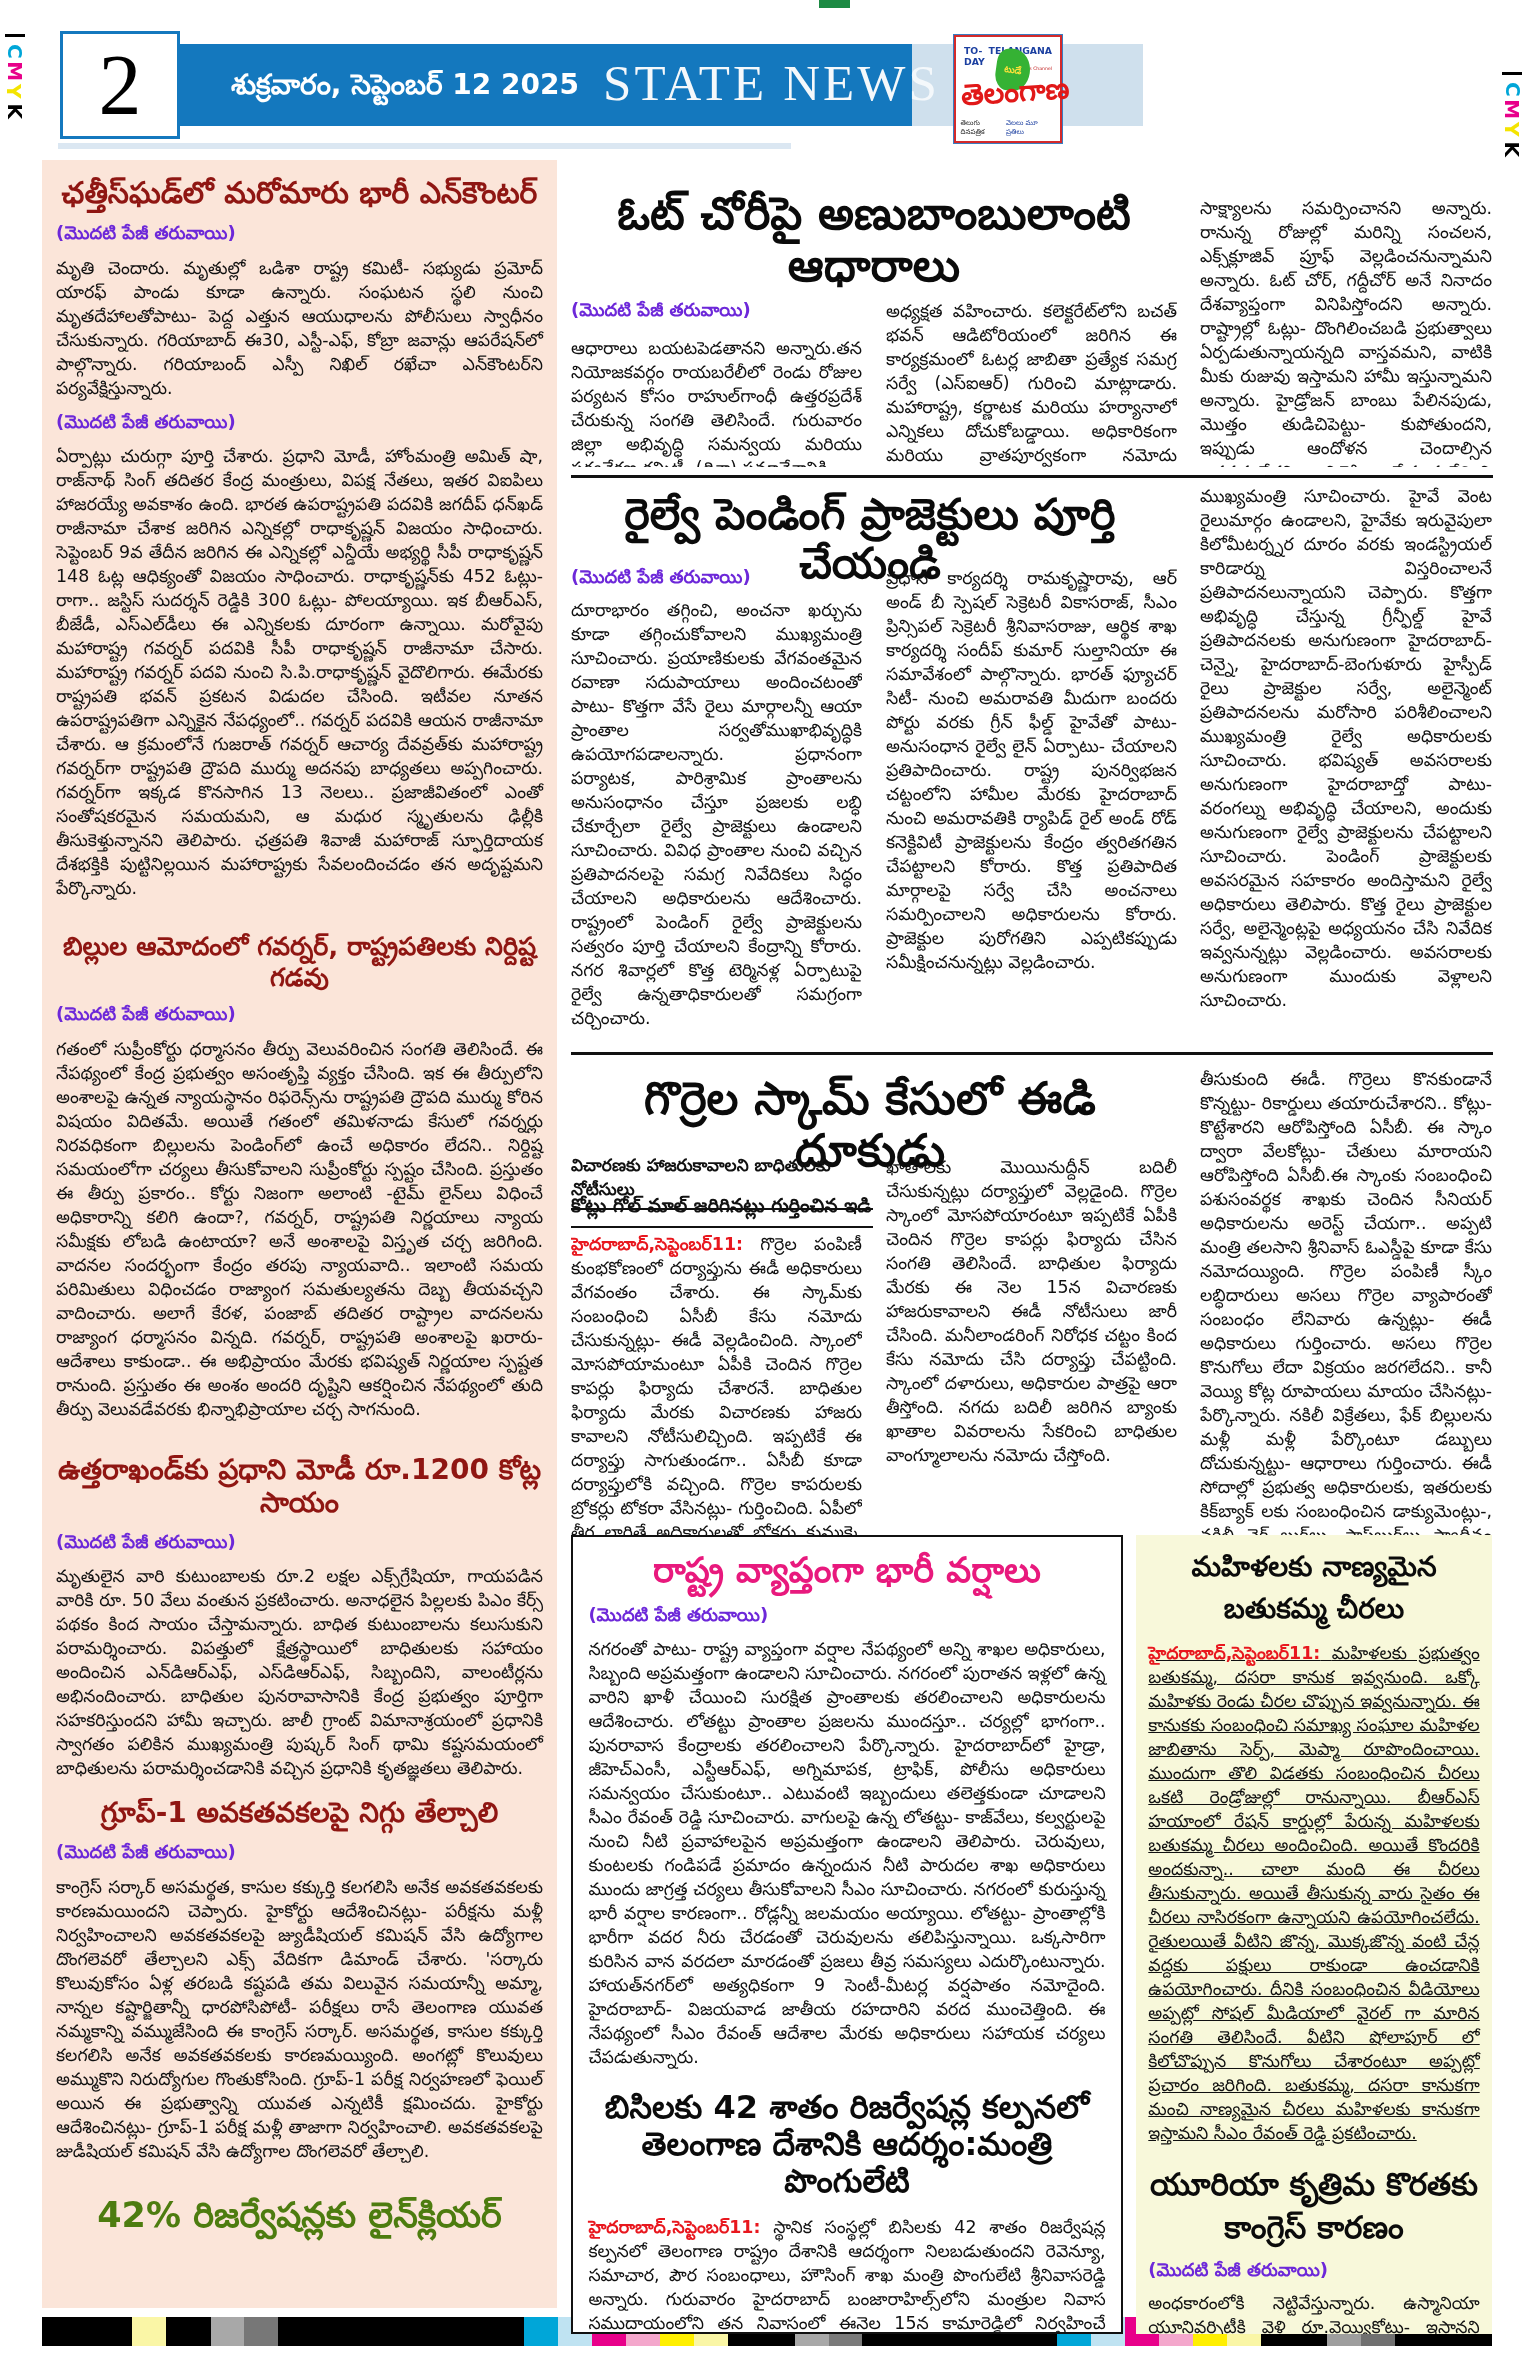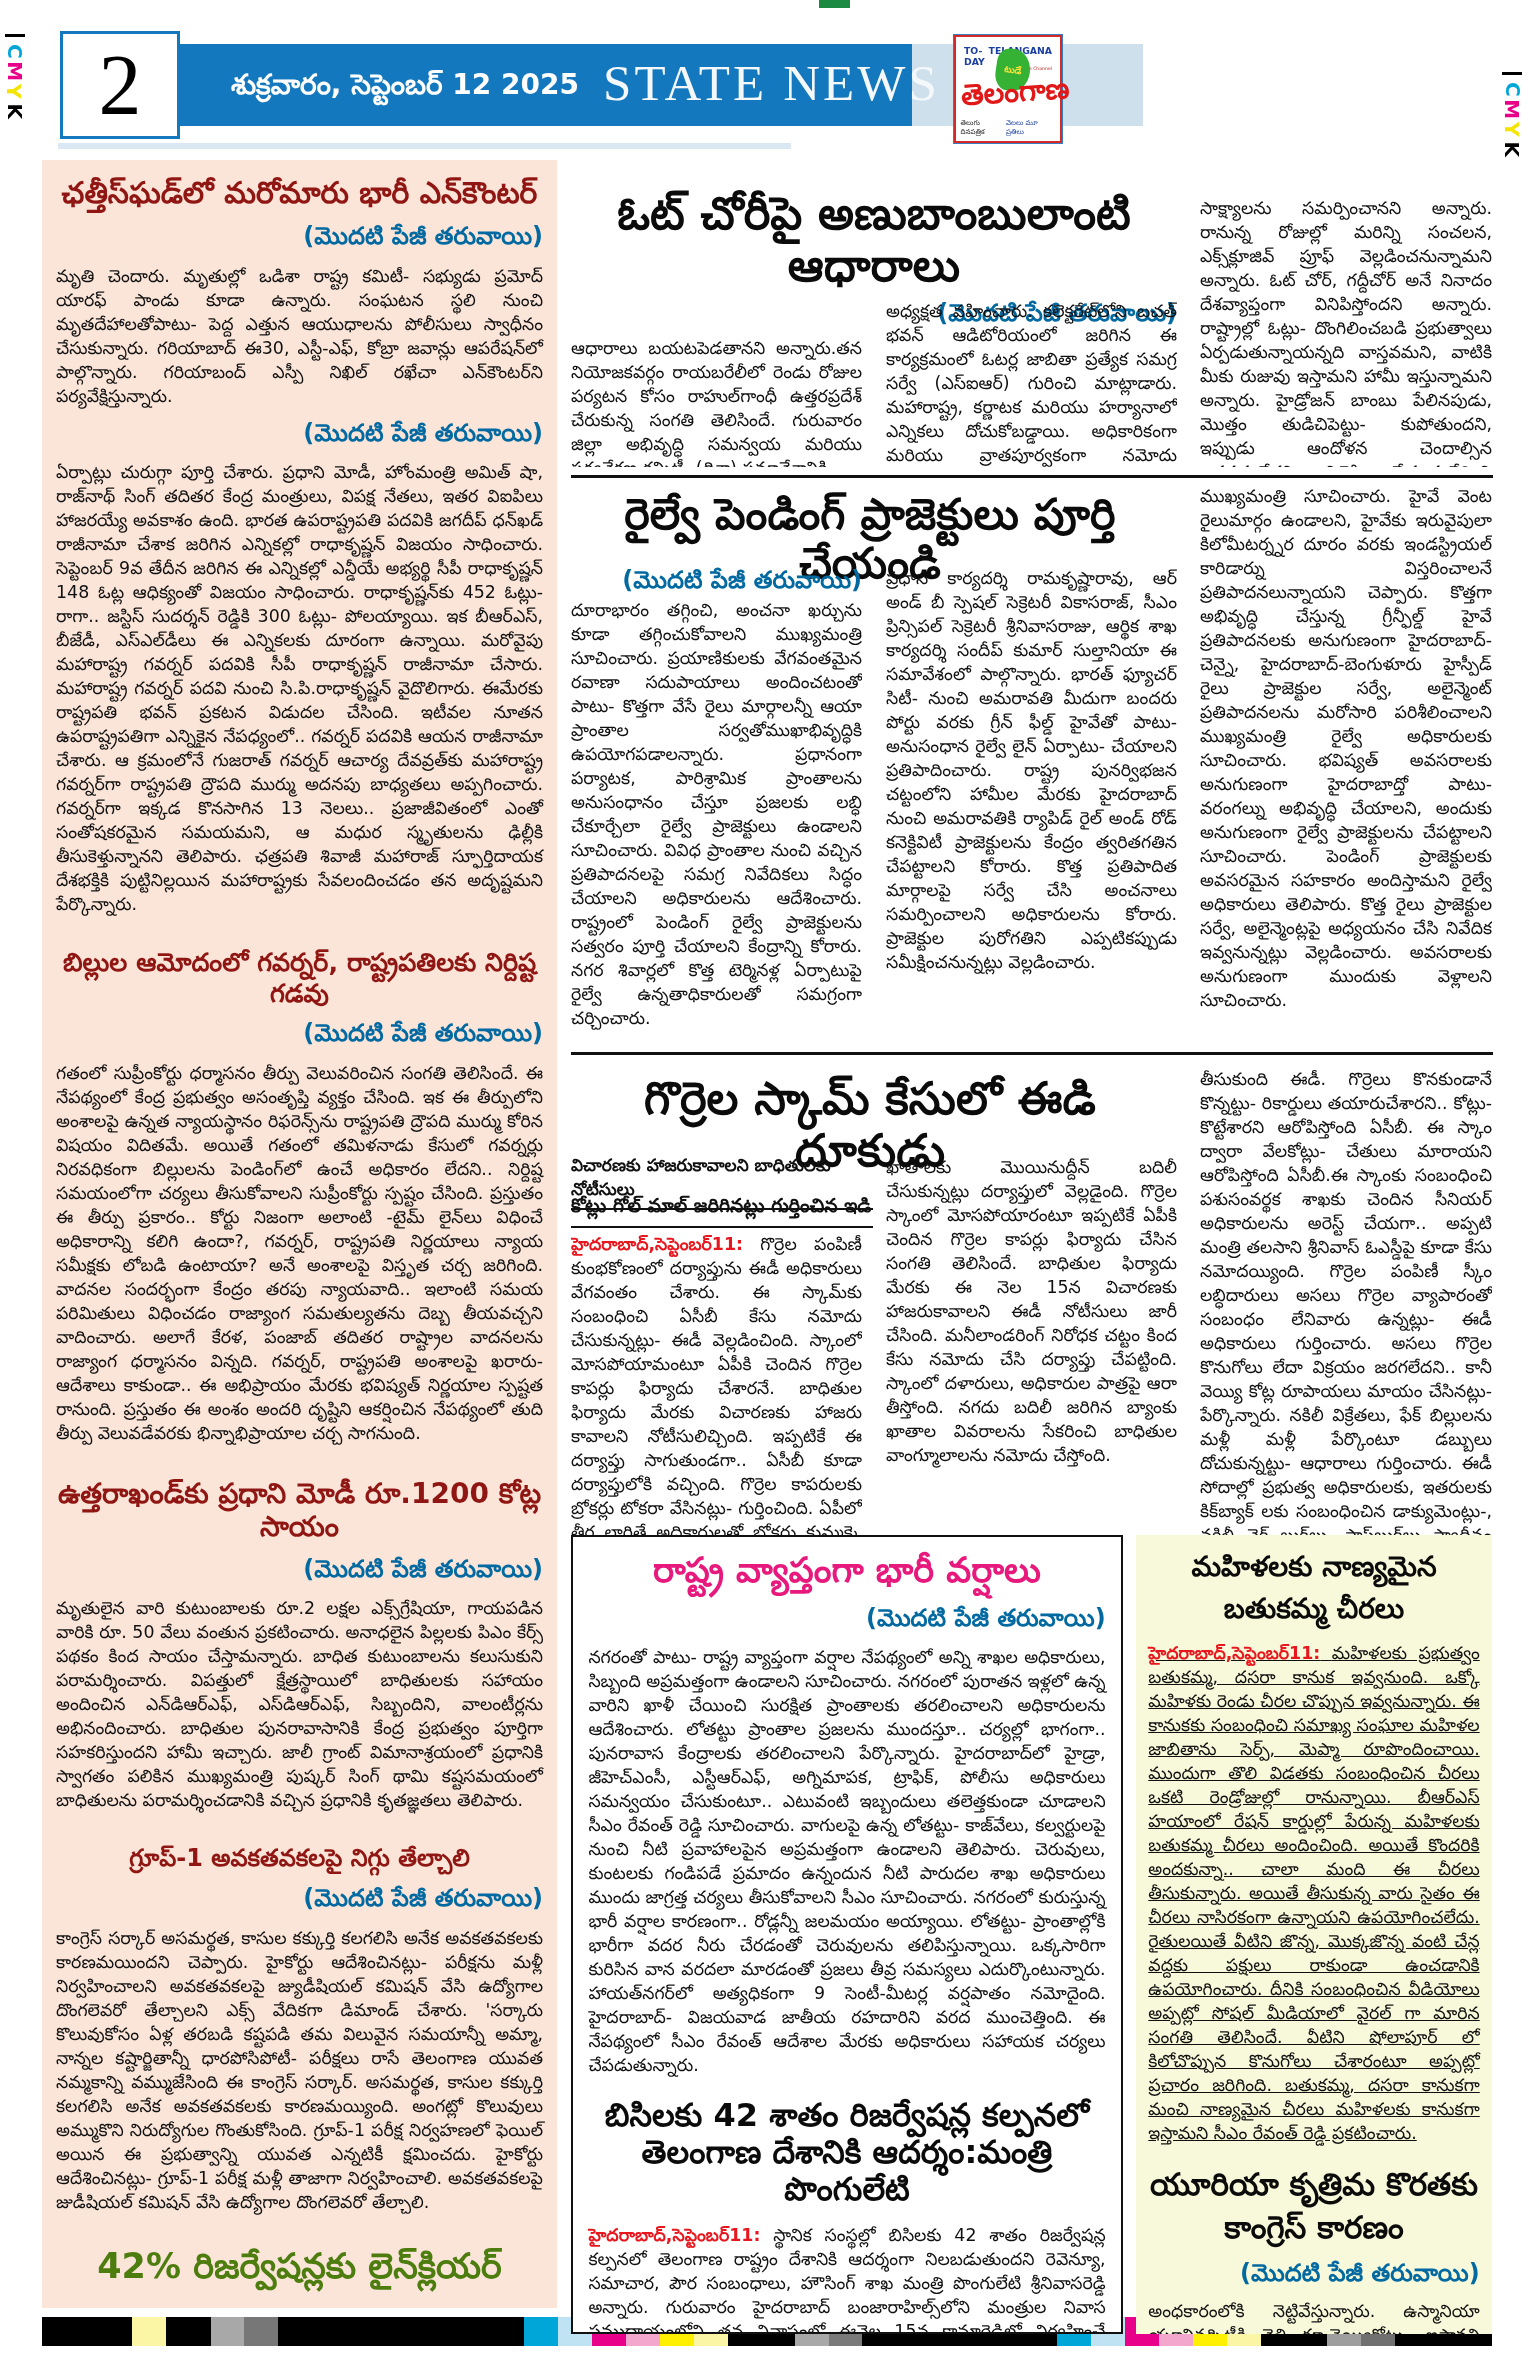--- a/index.html
+++ b/index.html
@@ -36,7 +36,7 @@
   .logo-bot{position:absolute;left:4.6px;bottom:3.9px;width:97px;display:flex;justify-content:space-between;font-size:7px;}
   .logo-bot .l{color:#222;} .logo-bot .r{color:#1b3fa0;}
   
-  .sub{font-weight:bold;font-size:24px;text-align:right;color:#0369a1;}
+  .sub{font-weight:bold;font-size:18px;text-align:left;color:#6d28d9;}
   .body-t{font-size:17.4px;line-height:24px;text-align:justify;color:#101010;}
   .dl{color:#e8171e;font-weight:bold;}
   

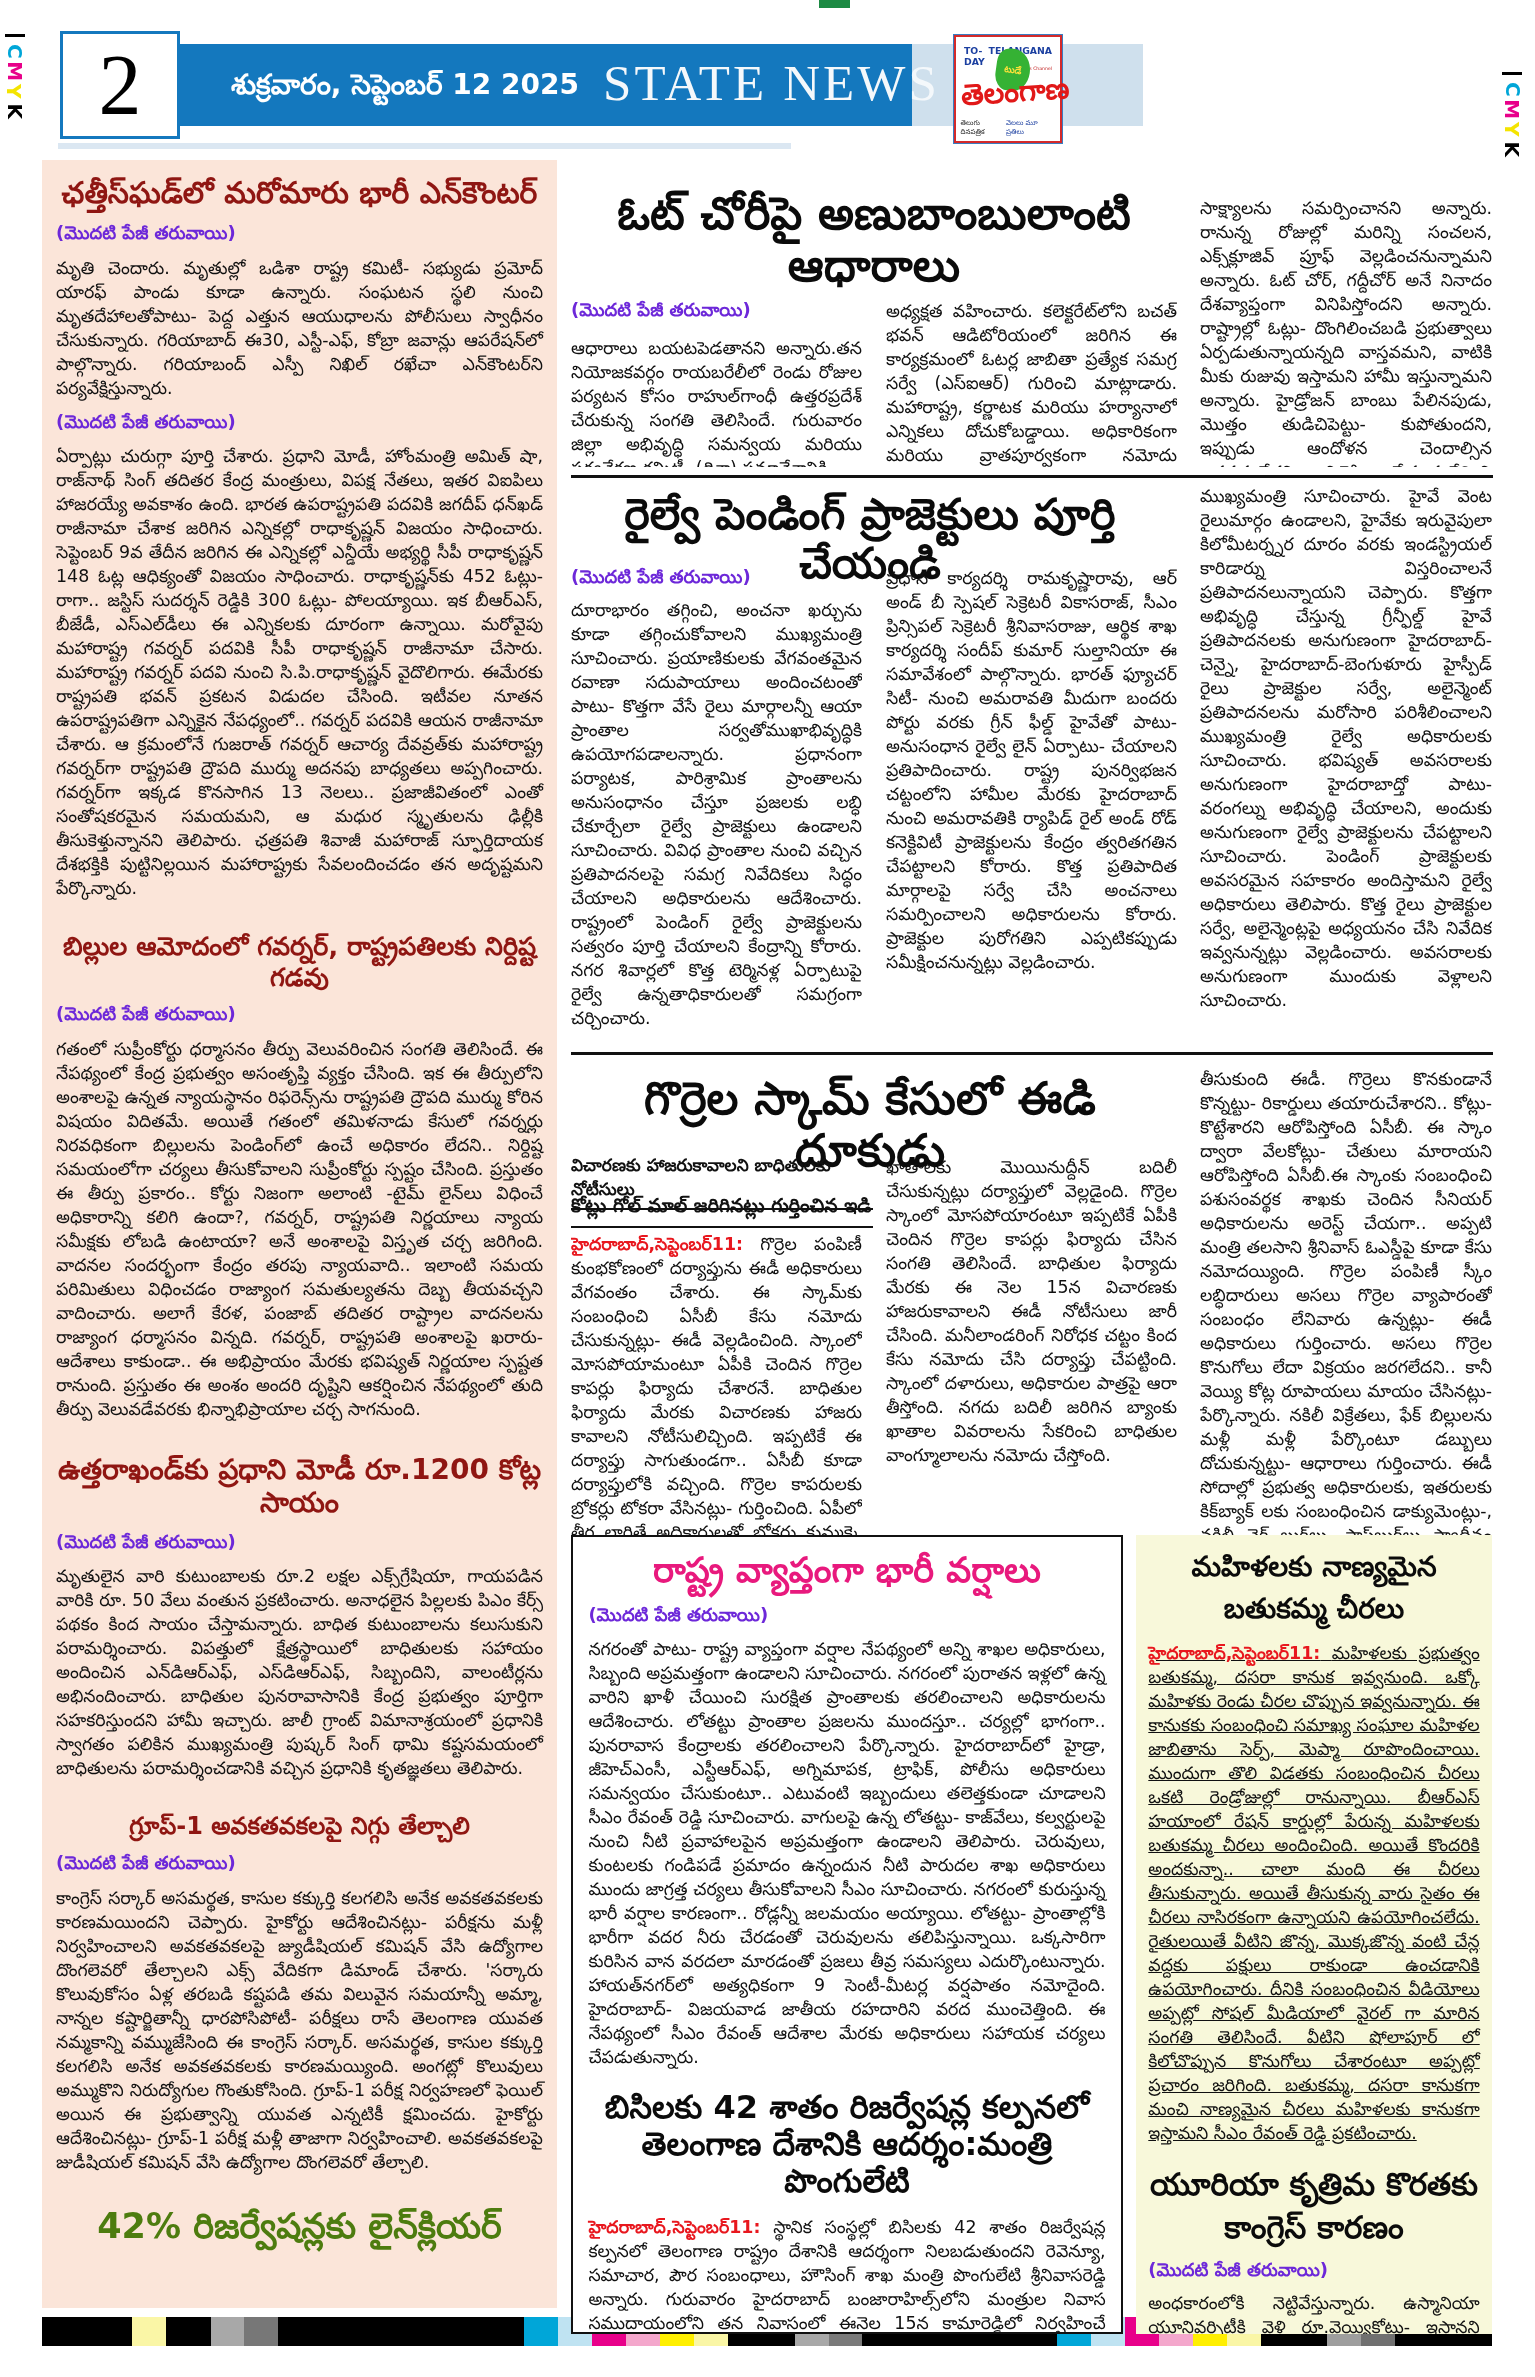--- a/index.html
+++ b/index.html
@@ -144,7 +144,7 @@
     <div class="sub" style="margin:10.8px 0 7.7px;">(మొదటి పేజీ తరువాయి)</div>
     <div class="body-t">మృతులైన వారి కుటుంబాలకు రూ.2 లక్షల ఎక్స్‌గ్రేషియా, గాయపడిన వారికి రూ. 50 వేలు వంతున ప్రకటించారు. అనాధలైన పిల్లలకు పిఎం కేర్స్ పథకం కింద సాయం చేస్తామన్నారు. బాధిత కుటుంబాలను కలుసుకుని పరామర్శించారు. విపత్తులో క్షేత్రస్థాయిలో బాధితులకు సహాయం అందించిన ఎన్‌డిఆర్‌ఎఫ్, ఎస్‌డిఆర్‌ఎఫ్, సిబ్బందిని, వాలంటీర్లను అభినందించారు. బాధితుల పునరావాసానికి కేంద్ర ప్రభుత్వం పూర్తిగా సహకరిస్తుందని హామీ ఇచ్చారు. జాలీ గ్రాంట్ విమానాశ్రయంలో ప్రధానికి స్వాగతం పలికిన ముఖ్యమంత్రి పుష్కర్ సింగ్ థామి కష్టసమయంలో బాధితులను పరామర్శించడానికి వచ్చిన ప్రధానికి కృతజ్ఞతలు తెలిపారు.</div>
 
-    <div class="lhl" style="font-size:24px;margin-top:32px;">గ్రూప్-1 అవకతవకలపై నిగ్గు తేల్చాలి</div>
+    <div class="lhl" style="font-size:28px;margin-top:16px;">గ్రూప్-1 అవకతవకలపై నిగ్గు తేల్చాలి</div>
     <div class="sub" style="margin:10.8px 0 7.7px;">(మొదటి పేజీ తరువాయి)</div>
     <div class="body-t">కాంగ్రెస్ సర్కార్ అసమర్థత, కాసుల కక్కుర్తి కలగలిసి అనేక అవకతవకలకు కారణమయిందని చెప్పారు. హైకోర్టు ఆదేశించినట్లు- పరీక్షను మళ్లీ నిర్వహించాలని అవకతవకలపై జ్యుడీషియల్ కమిషన్ వేసి ఉద్యోగాల దొంగలెవరో తేల్చాలని ఎక్స్ వేదికగా డిమాండ్ చేశారు. 'సర్కారు కొలువుకోసం ఏళ్ల తరబడి కష్టపడి తమ విలువైన సమయాన్నీ అమ్మా, నాన్నల కష్టార్జితాన్నీ ధారపోసిపోటీ- పరీక్షలు రాసే తెలంగాణ యువత నమ్మకాన్ని వమ్ముజేసింది ఈ కాంగ్రెస్ సర్కార్. అసమర్థత, కాసుల కక్కుర్తి కలగలిసి అనేక అవకతవకలకు కారణమయ్యింది. అంగట్లో కొలువులు అమ్ముకొని నిరుద్యోగుల గొంతుకోసింది. గ్రూప్-1 పరీక్ష నిర్వహణలో ఫెయిల్ అయిన ఈ ప్రభుత్వాన్ని యువత ఎన్నటికీ క్షమించదు. హైకోర్టు ఆదేశించినట్లు- గ్రూప్-1 పరీక్ష మళ్లీ తాజాగా నిర్వహించాలి. అవకతవకలపై జుడీషియల్ కమిషన్ వేసి ఉద్యోగాల దొంగలెవరో తేల్చాలి.</div>
 

